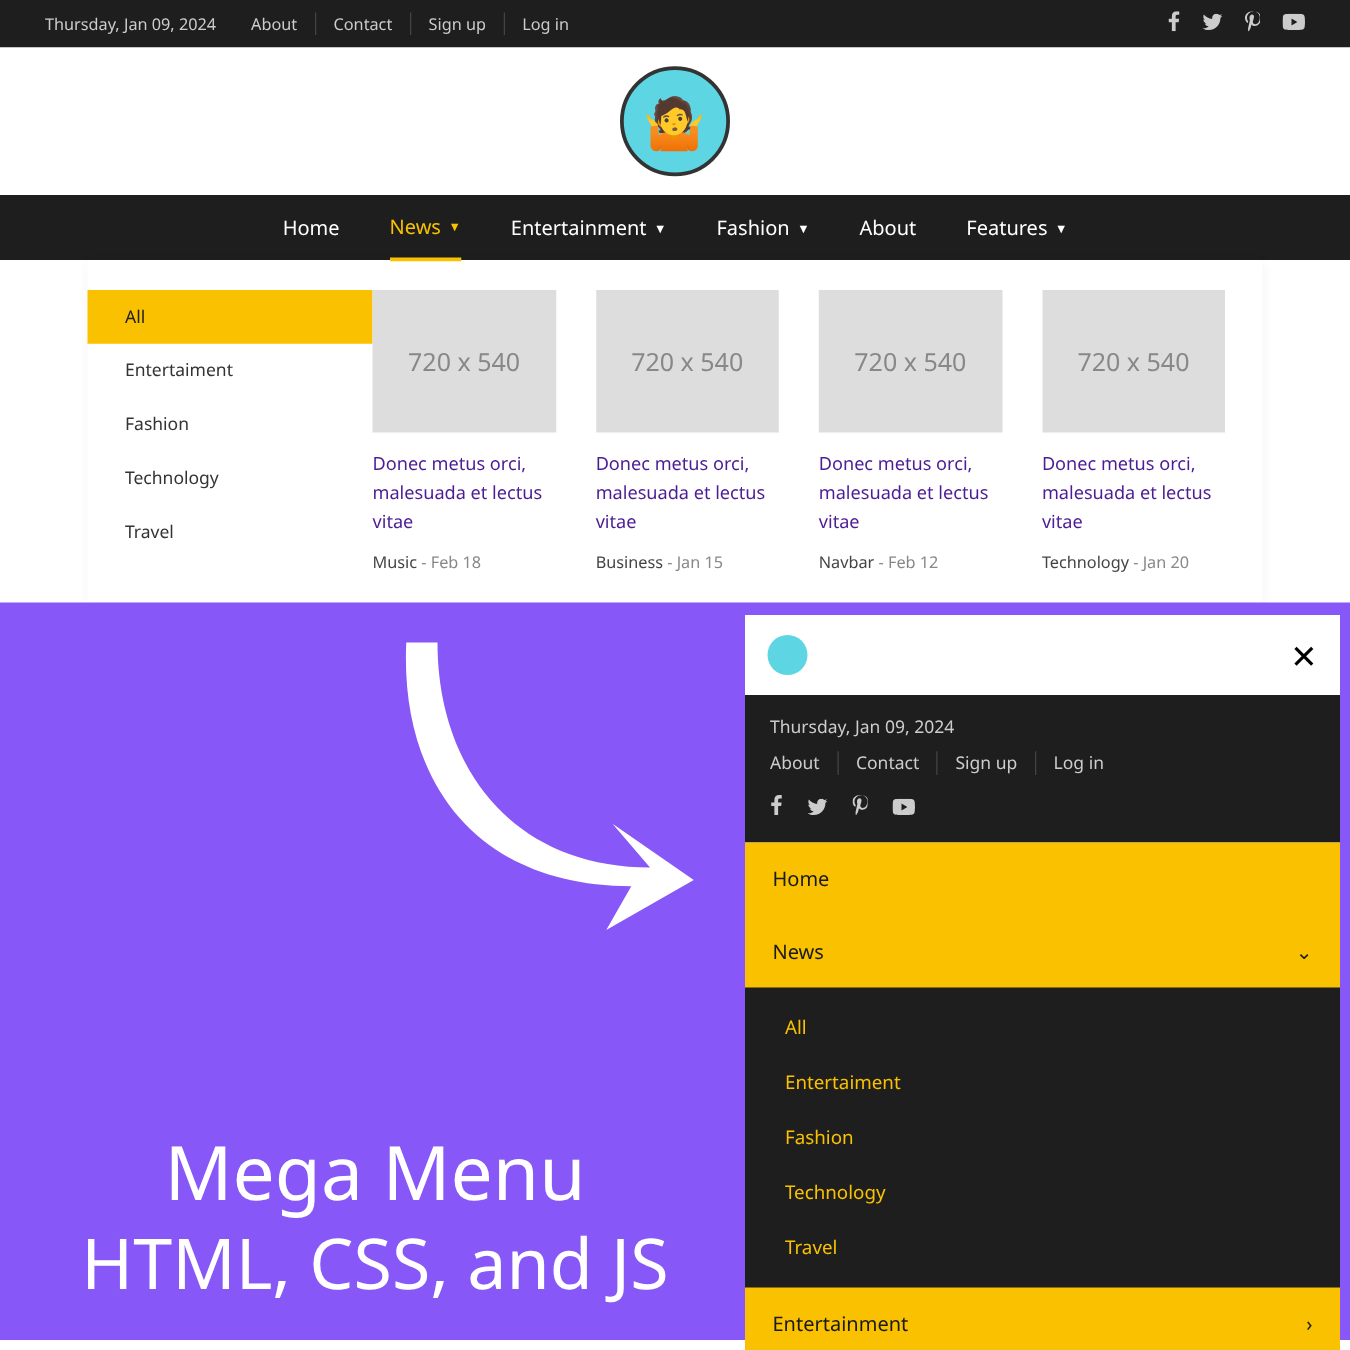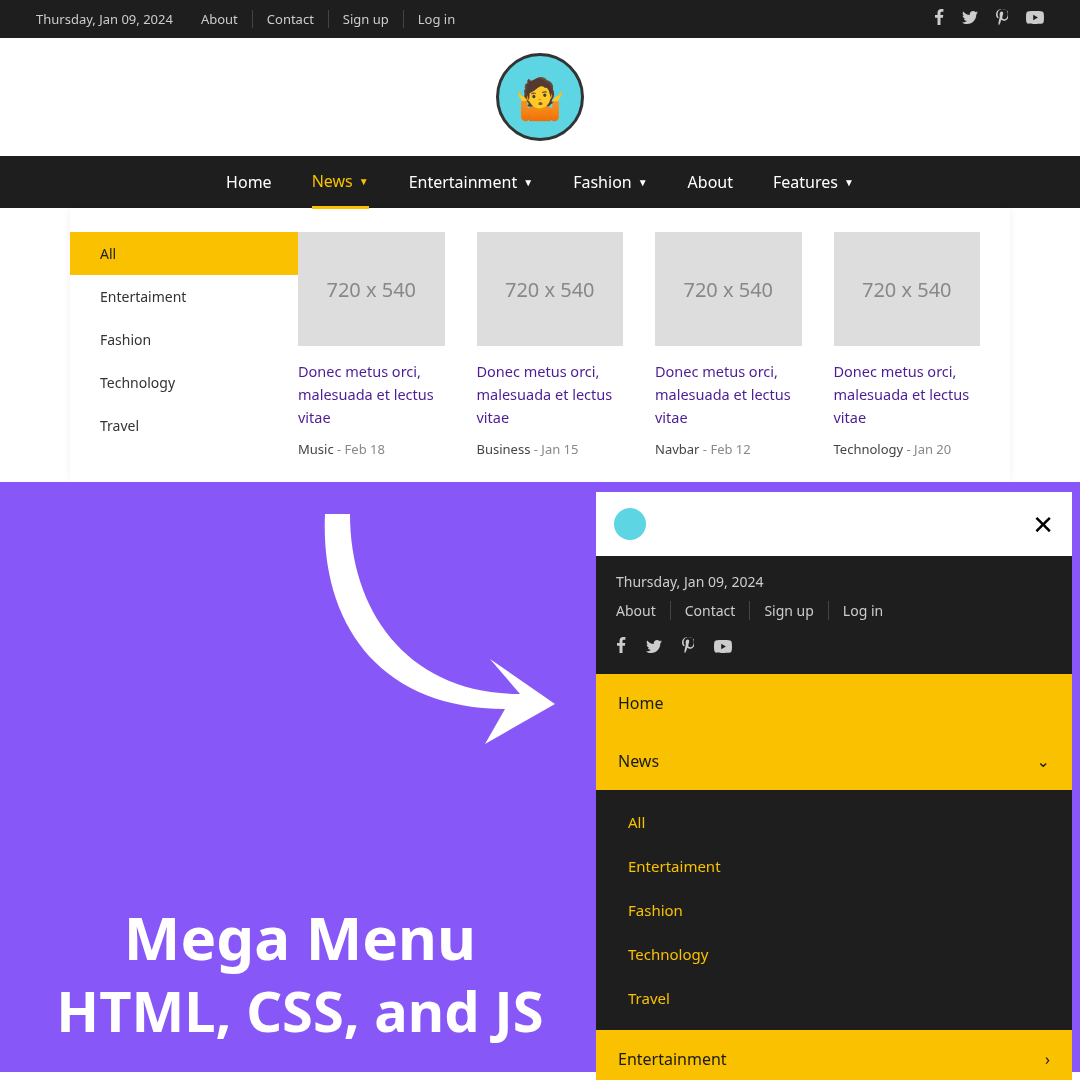--- a/index.html
+++ b/index.html
@@ -28,7 +28,7 @@
 .card-meta b{color:#444;font-weight:400}
 .bottom{position:relative;height:590px;background:#8757f7;display:flex}
 .arrow{position:absolute;left:290px;top:12px;width:280px;height:260px}
-.big-text{position:absolute;left:0;right:480px;bottom:30px;color:#fff;font-weight:700;text-align:center;line-height:1.1}
+.big-text{position:absolute;left:0;right:480px;bottom:30px;color:#fff;font-weight:400;text-align:center;line-height:1.1}
 .big-text .l1{font-size:60px;margin-bottom:10px}
 .big-text .l2{font-size:60px;margin-bottom:10px}
 .big-text .l3{font-size:56px}

